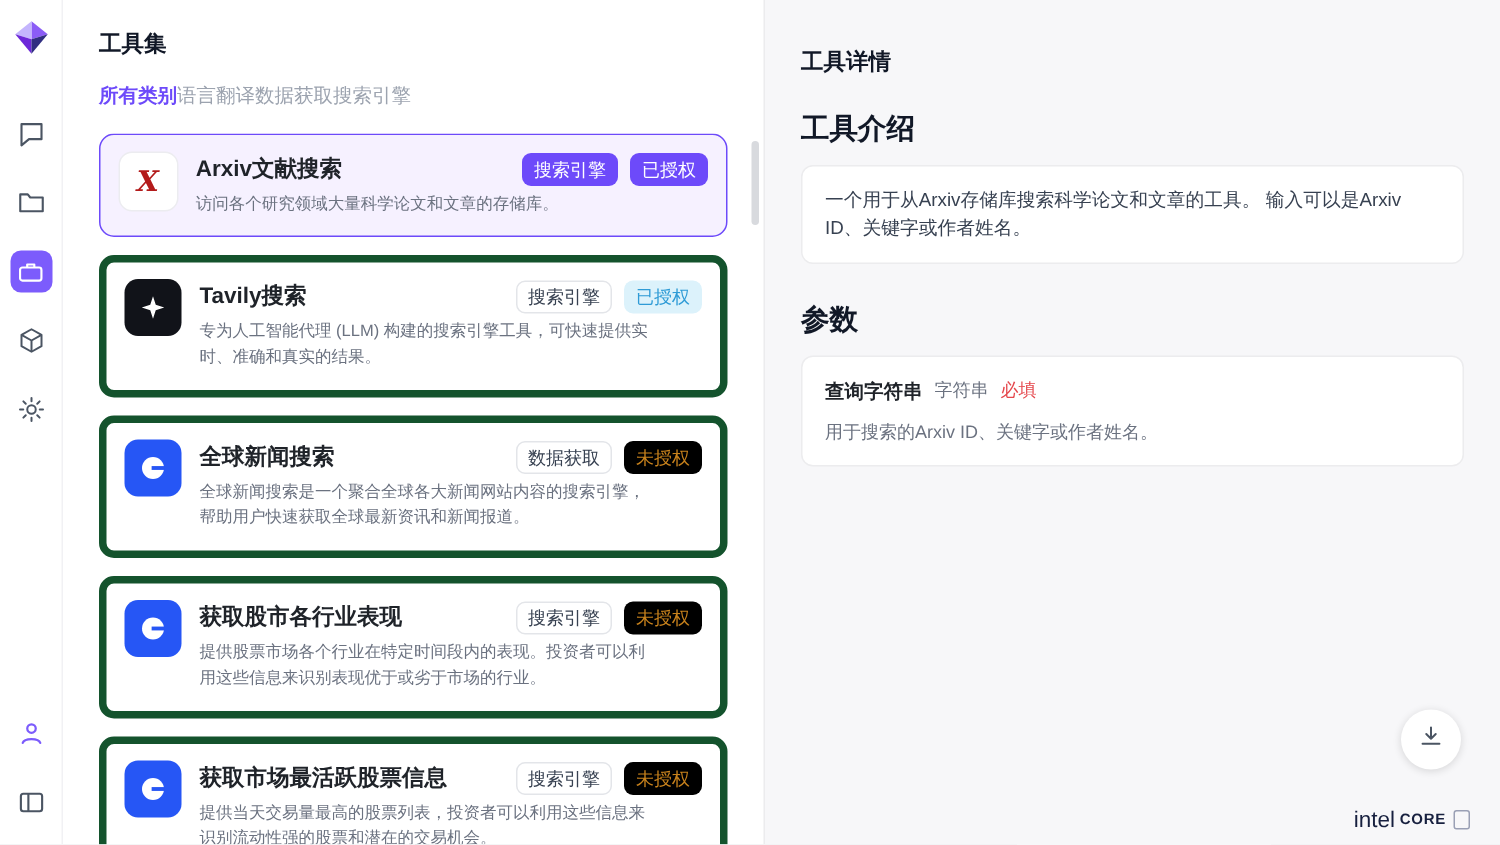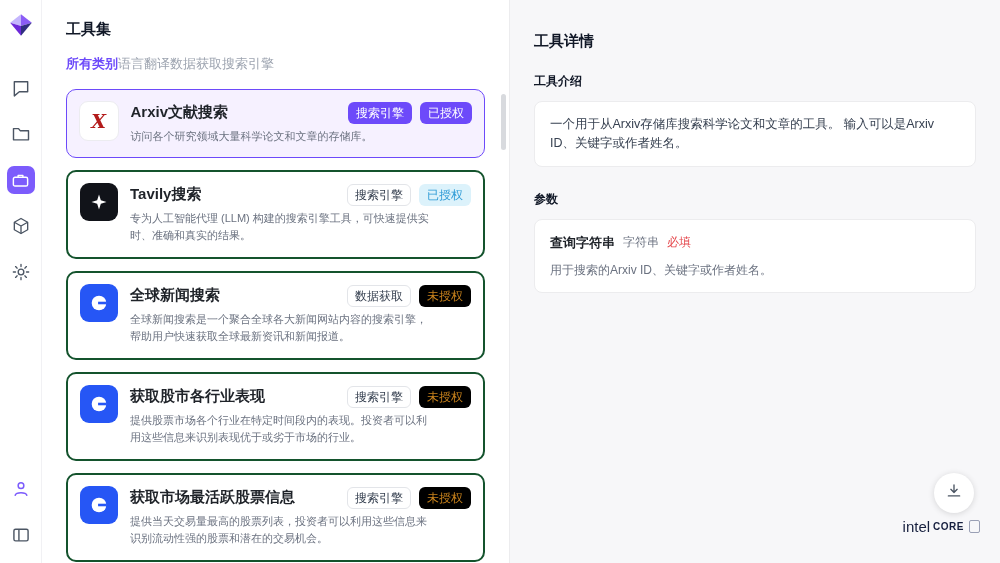--- a/index.html
+++ b/index.html
@@ -62,7 +62,7 @@
   
   .detail-panel{flex:1;background:#F7F7F9;padding:32px 24px;box-sizing:border-box;position:relative;}
   .detail-title{font-size:15px;font-weight:bold;color:#111827;margin:0 0 22px;}
-  .section-heading{font-size:12px;font-weight:bold;color:#111827;margin:0 0 11px;}
+  .section-heading{font-size:19px;font-weight:bold;color:#111827;margin:0 0 11px;}
   .detail-card{
     background:#fff;border:1px solid #ececee;border-radius:8px;
     padding:13px 15px;font-size:12.5px;color:#374151;margin-bottom:24px;line-height:1.5;

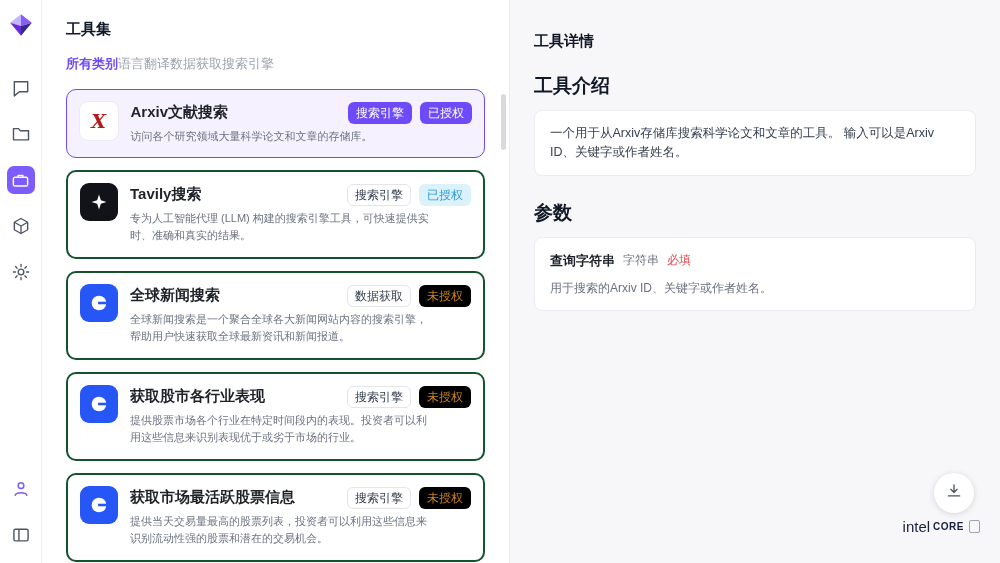--- a/index.html
+++ b/index.html
@@ -37,7 +37,7 @@
   .cards{flex:1;overflow:hidden;display:flex;flex-direction:column;gap:12px;padding-right:10px;padding-bottom:6px;}
   .card{
     position:relative;display:flex;gap:12px;align-items:flex-start;
-    padding:11px 12px 13px;border:2px solid #14532d;border-radius:10px;background:#fff;cursor:pointer;
+    padding:11px 12px 13px;border:5px solid #14532d;border-radius:10px;background:#fff;cursor:pointer;
     flex:none;
   }
   .card.selected{background:#F6F1FF;border:1.5px solid #6D4AFA;padding:10.5px 11.5px 12.5px;}

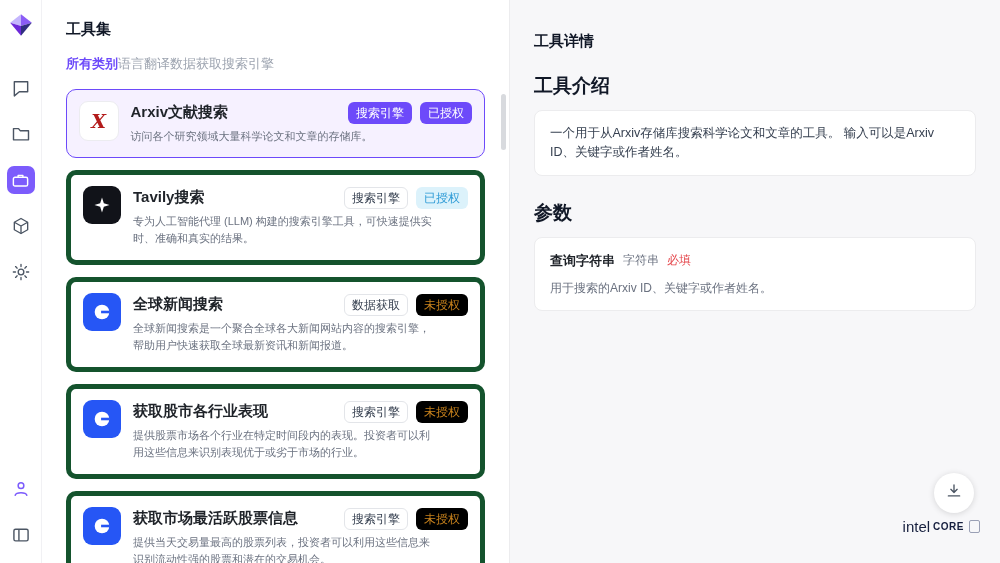--- a/index.html
+++ b/index.html
@@ -78,7 +78,7 @@
     background:#fff;box-shadow:0 1px 6px rgba(0,0,0,.14);display:flex;align-items:center;justify-content:center;
     color:#4b5563;cursor:pointer;
   }
-  .intel{position:absolute;right:20px;bottom:28px;display:flex;align-items:center;gap:3px;color:#17203f;}
+  .intel{position:absolute;right:20px;bottom:8px;display:flex;align-items:center;gap:3px;color:#17203f;}
   .intel-word{font-size:15px;}
   .core-word{font-size:10px;font-weight:bold;letter-spacing:.5px;}
   .core-mark{width:9px;height:11px;border:1px solid #9aa0b5;border-radius:2px;margin-left:2px;}

